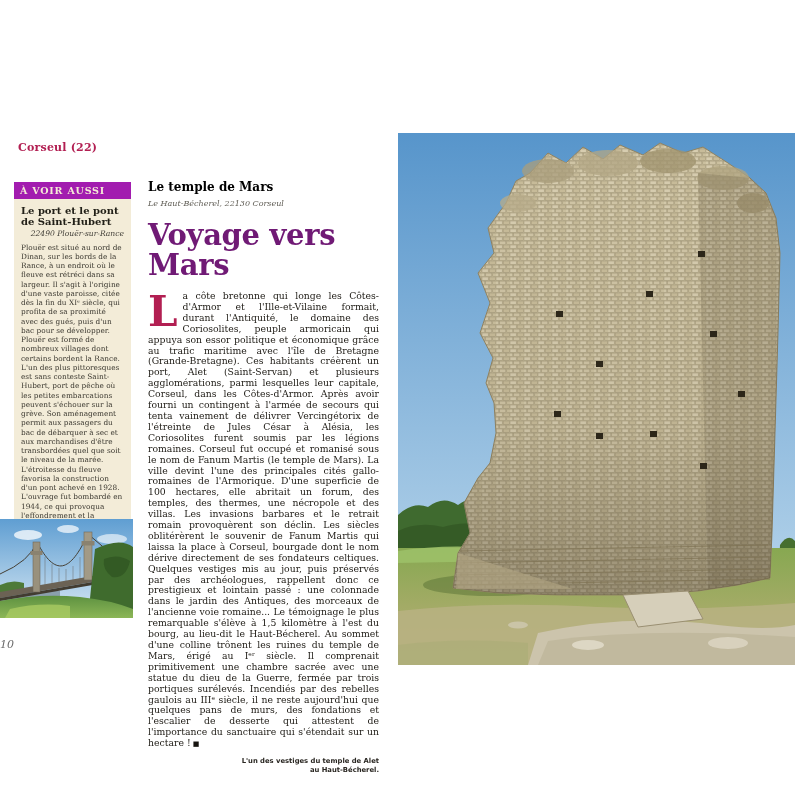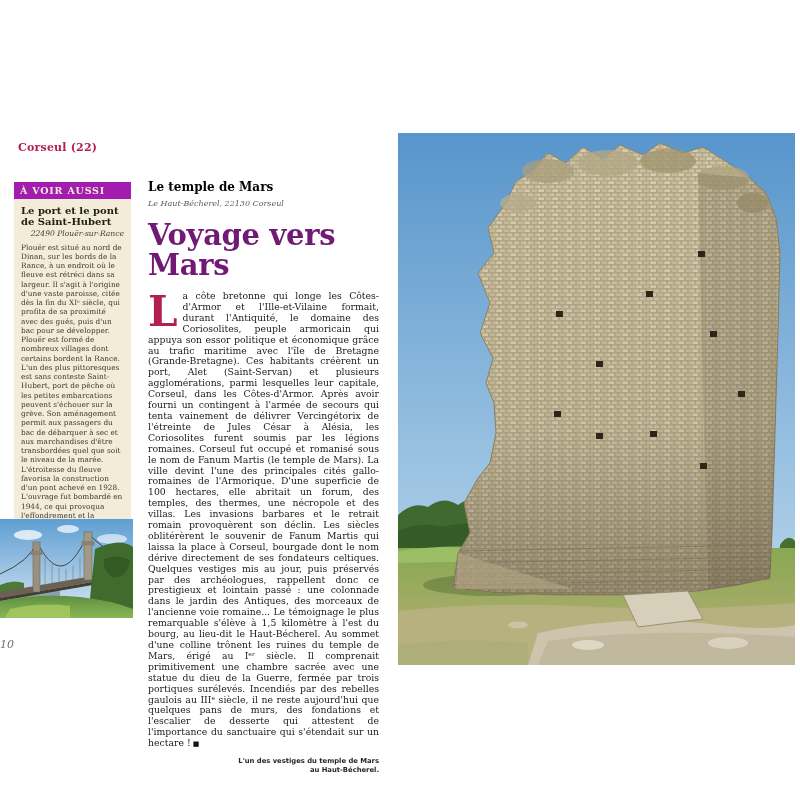--- a/index.html
+++ b/index.html
@@ -117,7 +117,7 @@
     <h1 class="art-title">Voyage vers Mars</h1>
     <p class="art-body"><span class="dropcap">L</span><span>a côte bretonne qui longe les Côtes-d'Armor et l'Ille-et-Vilaine formait, durant l'Antiquité, le domaine des Coriosolites, peuple armoricain qui appuya son essor politique et économique grâce au trafic maritime avec l'île de Bretagne (Grande-Bretagne). Ces habitants créèrent un port, Alet (Saint-Servan) et plusieurs agglomérations, parmi lesquelles leur capitale, Corseul, dans les Côtes-d'Armor. Après avoir fourni un contingent à l'armée de secours qui tenta vainement de délivrer Vercingétorix de l'étreinte de Jules César à Alésia, les Coriosolites furent soumis par les légions romaines. Corseul fut occupé et romanisé sous le nom de Fanum Martis (le temple de Mars). La ville devint l'une des principales cités gallo-romaines de l'Armorique. D'une superficie de 100 hectares, elle abritait un forum, des temples, des thermes, une nécropole et des villas. Les invasions barbares et le retrait romain provoquèrent son déclin. Les siècles oblitérèrent le souvenir de Fanum Martis qui laissa la place à Corseul, bourgade dont le nom dérive directement de ses fondateurs celtiques. Quelques vestiges mis au jour, puis préservés par des archéologues, rappellent donc ce prestigieux et lointain passé : une colonnade dans le jardin des Antiques, des morceaux de l'ancienne voie romaine... Le témoignage le plus remarquable s'élève à 1,5 kilomètre à l'est du bourg, au lieu-dit le Haut-Bécherel. Au sommet d'une colline trônent les ruines du temple de Mars, érigé au Iᵉʳ siècle. Il comprenait primitivement une chambre sacrée avec une statue du dieu de la Guerre, fermée par trois portiques surélevés. Incendiés par des rebelles gaulois au IIIᵉ siècle, il ne reste aujourd'hui que quelques pans de murs, des fondations et l'escalier de desserte qui attestent de l'importance du sanctuaire qui s'étendait sur un hectare !</span><span class="end-mark">■</span></p>
     <div class="art-caption">
-      <span>L'un des vestiges du temple de Mars</span><br>
+      <span>L'un des vestiges du temple de Alet</span><br>
       <span>au Haut-Bécherel.</span>
     </div>
   </article>

